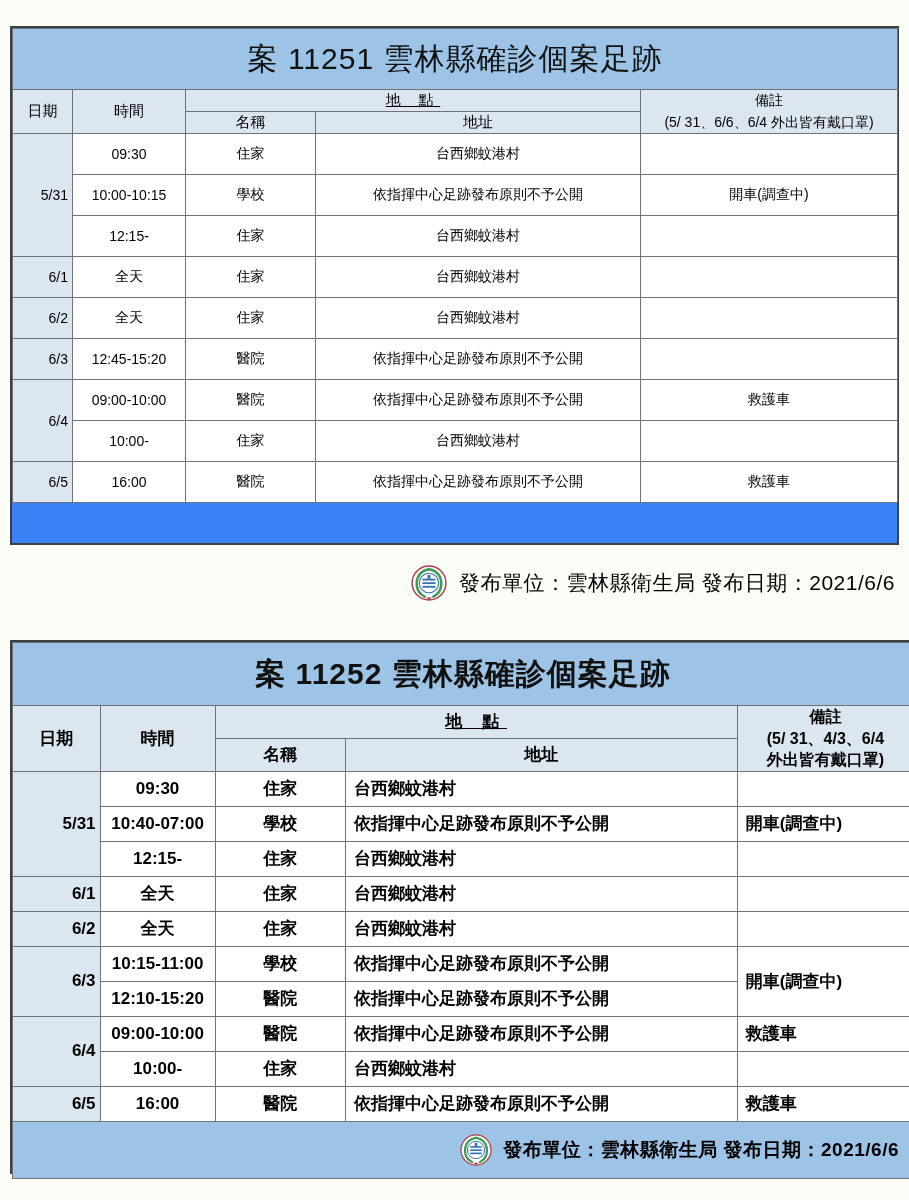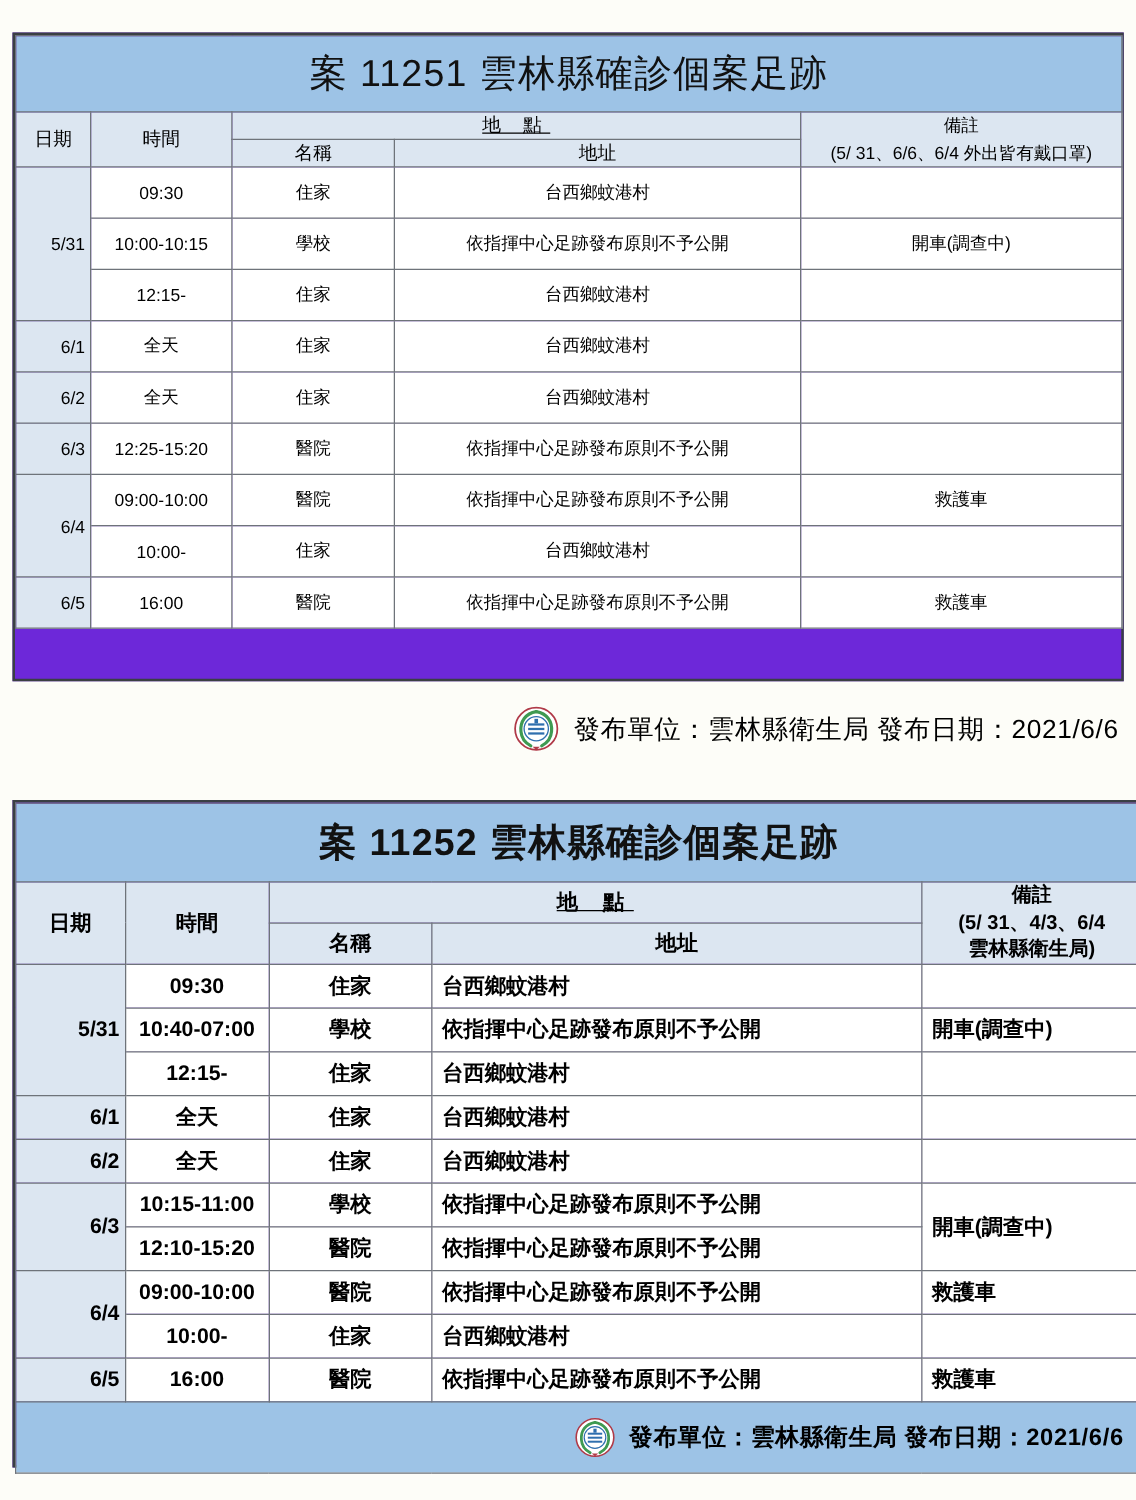--- a/index.html
+++ b/index.html
@@ -21,7 +21,7 @@
     position: absolute;
     box-sizing: border-box;
     border: 2px solid #3a3f44;
-    background: #6d28d9;
+    background: #3b82f6;
   }
   .sheet table {
     border-collapse: collapse;

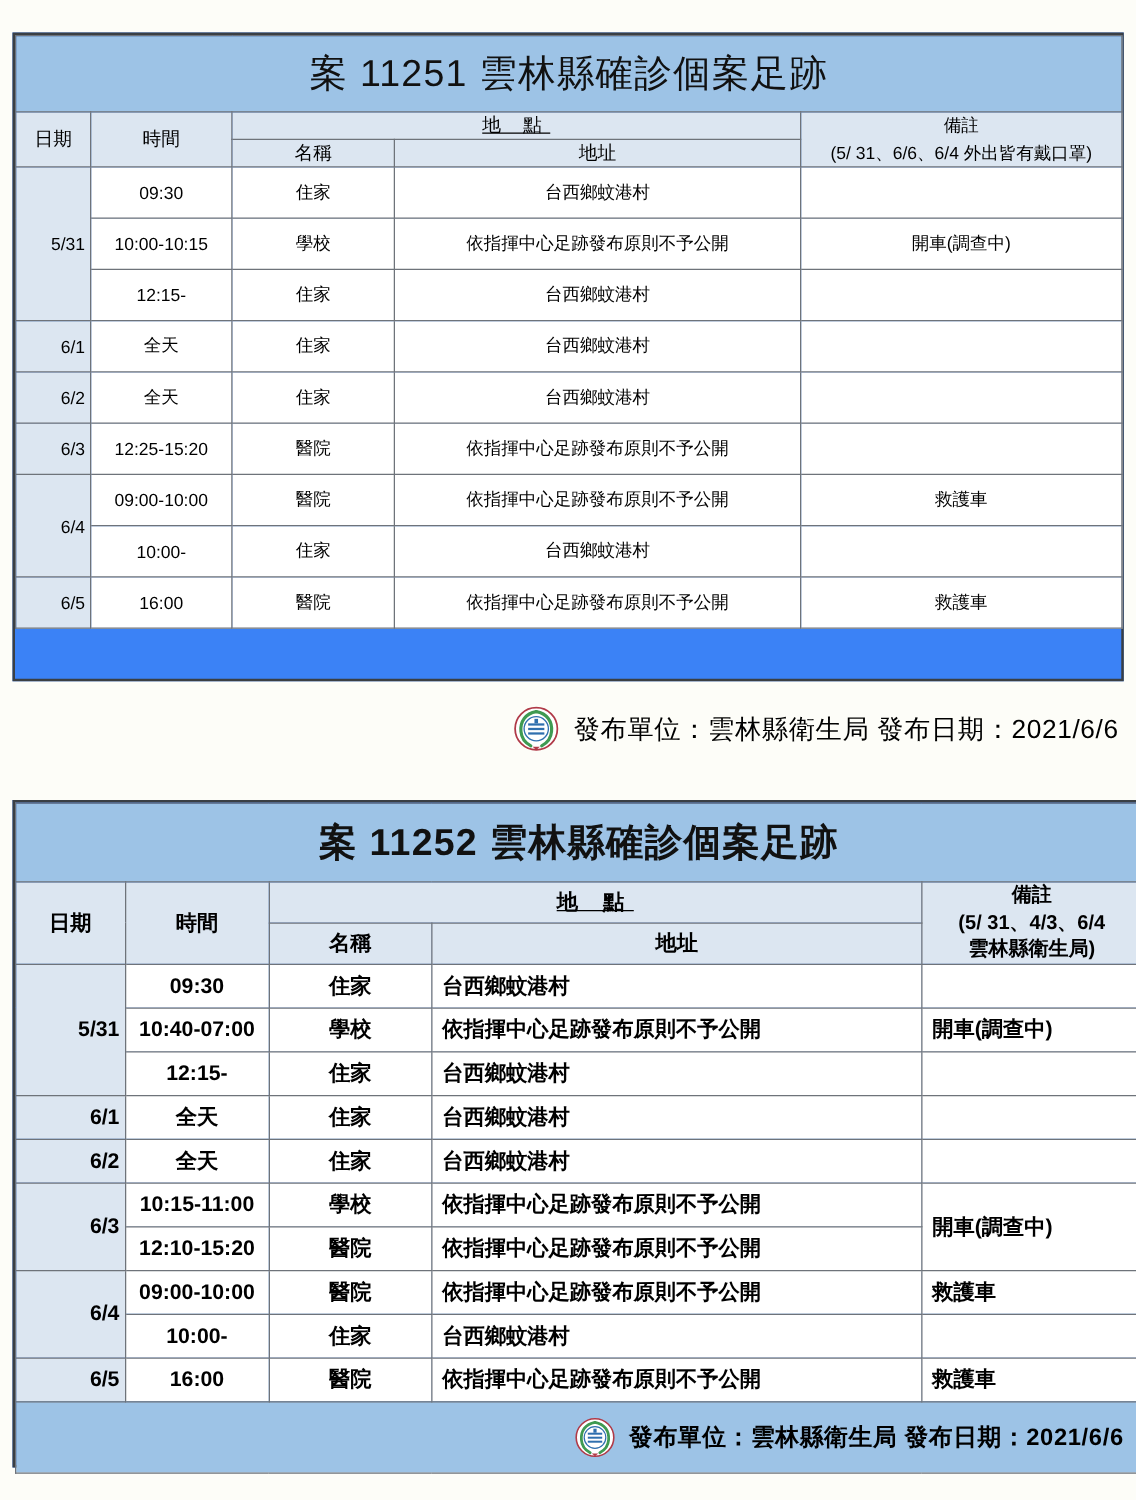--- a/index.html
+++ b/index.html
@@ -169,7 +169,7 @@
         </tr>
         <tr>
           <td class="datecol">6/3</td>
-          <td class="body">12:25-15:20</td>
+          <td class="body">12:45-15:20</td>
           <td class="body">醫院</td>
           <td class="body">依指揮中心足跡發布原則不予公開</td>
           <td class="body"></td>

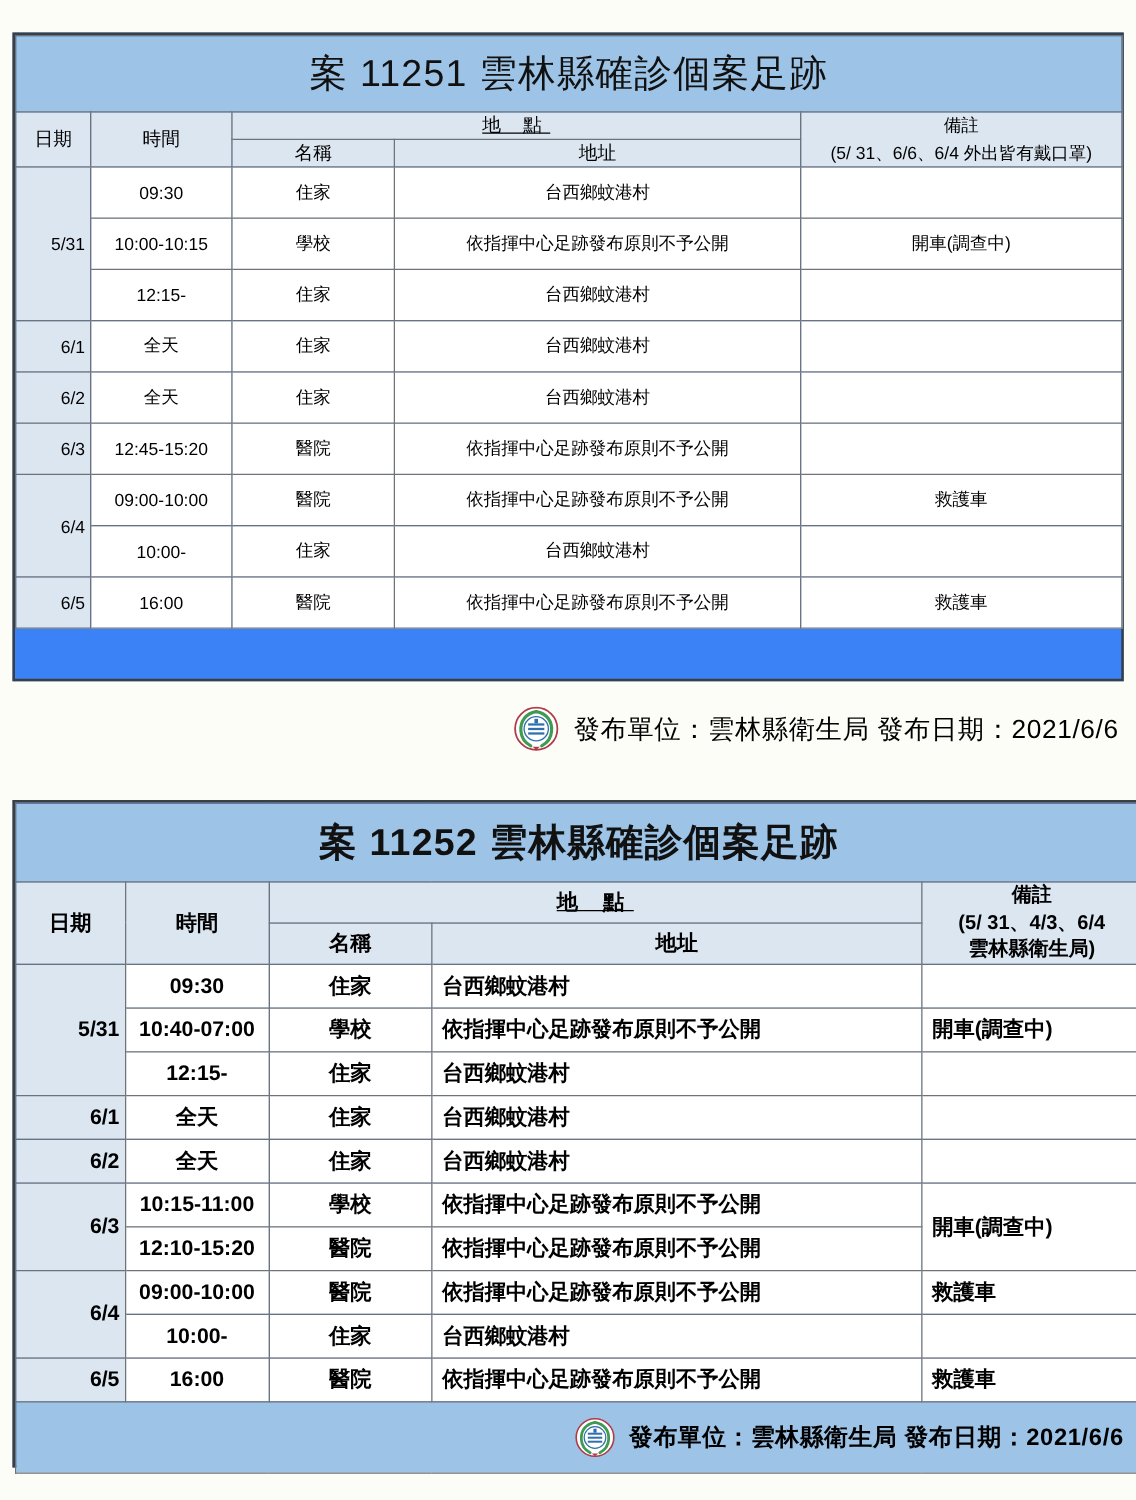--- a/index.html
+++ b/index.html
@@ -233,7 +233,7 @@
           <td class="hdr remark-hdr" rowspan="2">
             <div>備註</div>
             <div>(5/ 31、4/3、6/4</div>
-            <div>雲林縣衛生局)</div>
+            <div>外出皆有戴口罩)</div>
           </td>
         </tr>
         <tr>

